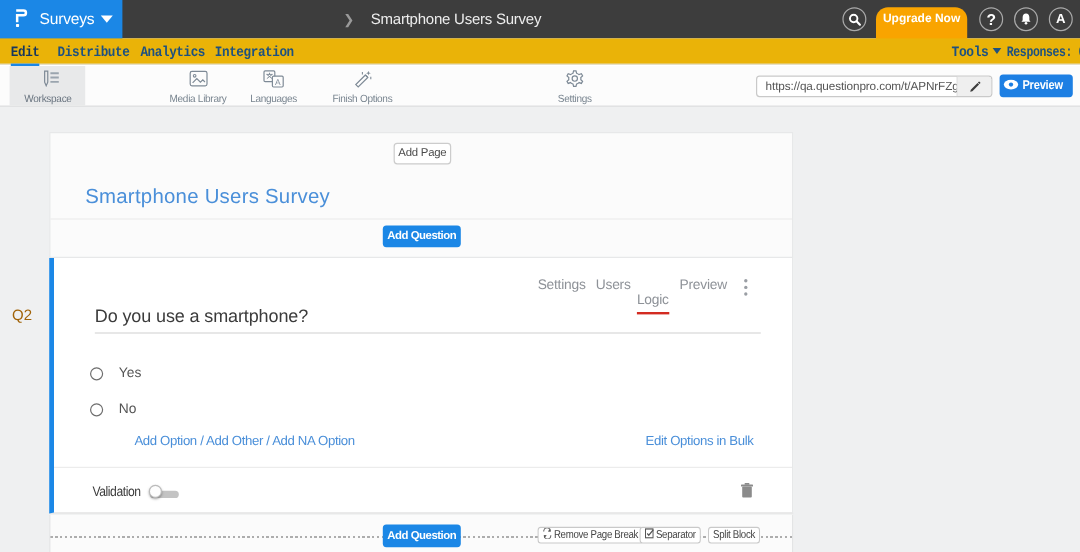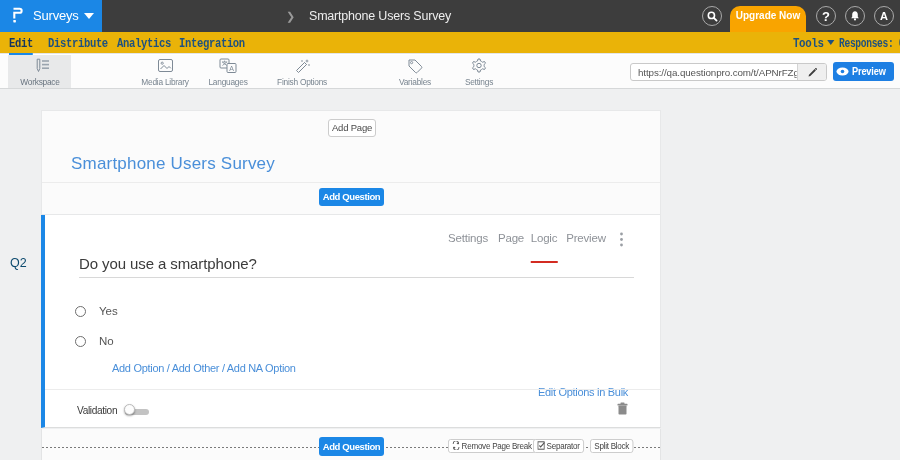--- a/index.html
+++ b/index.html
@@ -139,13 +139,6 @@
       <line x1="15" y1="6" x2="15" y2="8" stroke="#7e8a96" stroke-width="0.9"></line>
     </svg>
     <div class="tlabel">Finish Options</div>
-  </div>
-  <div class="titem" style="left:383px;">
-    <svg width="17" height="16" viewBox="0 0 17 16">
-      <path d="M2 2 L8 2 L14.5 8.5 Q15.3 9.3 14.5 10.1 L10.1 14.5 Q9.3 15.3 8.5 14.5 L2 8 Z" fill="none" stroke="#7e8a96" stroke-width="1"></path>
-      <circle cx="4.6" cy="4.6" r="1.1" fill="none" stroke="#7e8a96" stroke-width="0.9"></circle>
-    </svg>
-    <div class="tlabel">Variables</div>
   </div>
   <div class="titem" style="left:447px;">
     <svg width="16" height="16" viewBox="0 0 16 16">

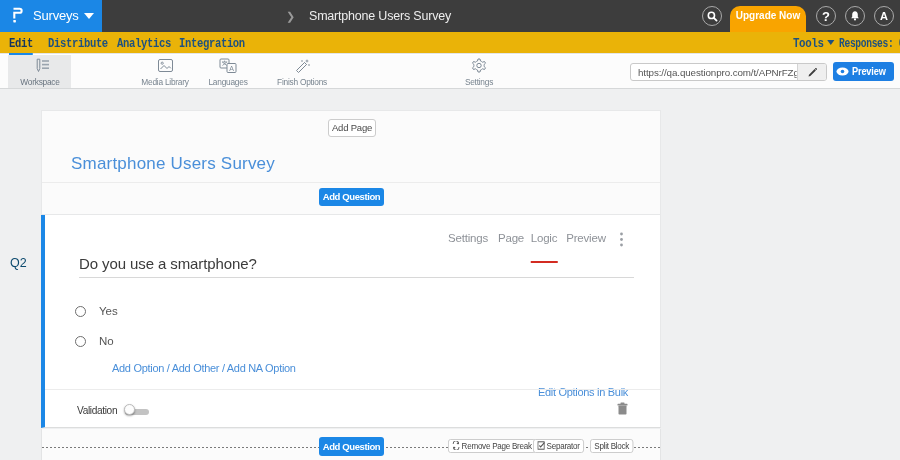--- a/index.html
+++ b/index.html
@@ -173,7 +173,7 @@
     </div>
     <div id="qcard">
       <span class="qmenu" style="left:423px;">Settings</span>
-      <span class="qmenu" style="left:466px;">Page</span>
+      <span class="qmenu" style="left:466px;">Users</span>
       <span class="qmenu" id="m-logic" style="left:499px;">Logic</span>
       <span class="qmenu" style="left:541px;">Preview</span>
       <svg id="mdots2" width="5" height="15" viewBox="0 0 5 15" style="position:absolute;left:574px;top:17px;">

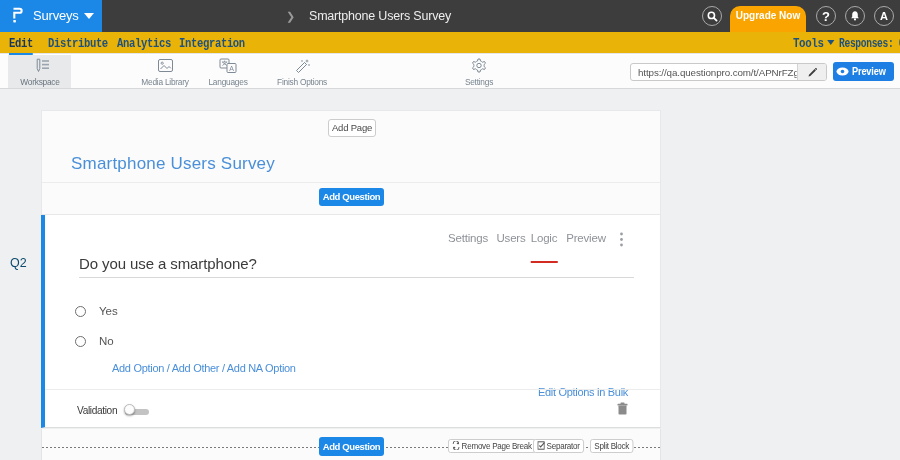--- a/index.html
+++ b/index.html
@@ -42,7 +42,7 @@
 
 #qcard { position:absolute; left:0; top:126px; width:620px; height:213px; background:#fff; border-left:4px solid #1b87e6; border-bottom:1px solid #dcdddd; border-right:1px solid #e7e8e9; }
 .qmenu { position:absolute; top:17px; transform:translateX(-50%); font-size:11.5px; color:#8e9298; letter-spacing:-0.2px; }
-#m-logic { border-bottom:2px solid #d32b21; padding-bottom:17px; }
+#m-logic { border-bottom:2px solid #d32b21; padding-bottom:4px;margin-top:12px; }
 #qtext { position:absolute; left:34px; top:40px; font-size:15px; color:#3b3b3b; letter-spacing:-0.1px; }
 #qunderline { position:absolute; left:34px; top:62px; width:555px; border-top:1px solid #d8d8d8; }
 .radio { position:absolute; left:30px; width:11px; height:11px; border:1.3px solid #6e6e6e; border-radius:50%; background:#fff; }

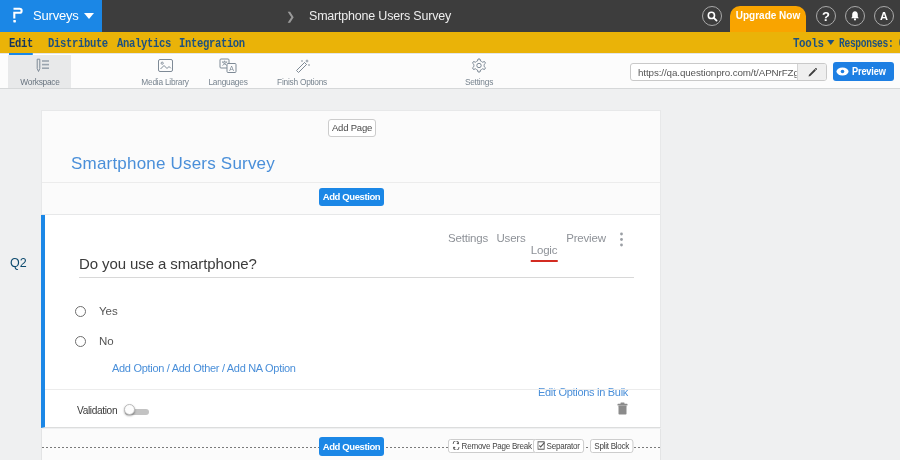--- a/index.html
+++ b/index.html
@@ -31,7 +31,7 @@
 #preview-btn { position:absolute; left:833px; top:7px; width:61px; height:19px; background:#1d7fe3; border-radius:3px; color:#fff; font-size:10.5px; font-weight:bold; text-align:center; line-height:19px; letter-spacing:-0.2px; }
 
 #content { position:absolute; left:0; top:89px; width:900px; height:371px; background:#eff0f1; }
-#q2label { position:absolute; left:10px; top:167px; font-size:12.5px; color:#0c4a6e; }
+#q2label { position:absolute; left:10px; top:167px; font-size:12.5px; color:#a16207; }
 #col { position:absolute; left:41px; top:0; width:620px; }
 #headcard { position:absolute; left:0; top:21px; width:620px; height:105px; background:#fbfbfb; border:1px solid #e7e8e9; }
 #addlogo { position:absolute; left:286px; top:8px; width:48px; height:18px; background:#fff; border:1px solid #ccc; border-radius:3px; font-size:9.5px; color:#4a4a4a; text-align:center; line-height:16px; letter-spacing:-0.2px; }

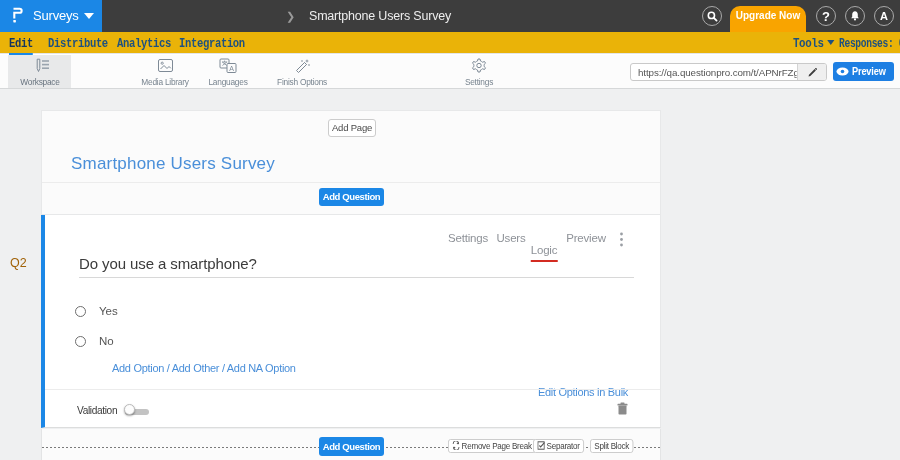--- a/index.html
+++ b/index.html
@@ -48,7 +48,7 @@
 .radio { position:absolute; left:30px; width:11px; height:11px; border:1.3px solid #6e6e6e; border-radius:50%; background:#fff; }
 .optlabel { position:absolute; left:54px; font-size:11.5px; color:#555; }
 #links { position:absolute; left:53px; top:147px; font-size:11px; color:#4a8fd9; letter-spacing:-0.3px;margin-left:14px; }
-#bulk { position:absolute; right:32px; top:147px; font-size:11px; color:#4a8fd9; letter-spacing:-0.3px;margin-top:24px; }
+#bulk { position:absolute; right:32px; top:147px; font-size:11px; color:#4a8fd9; letter-spacing:-0.3px; }
 #qdiv { position:absolute; left:0; top:174px; width:615px; border-top:1px solid #ececec; }
 #validation { position:absolute; left:32px; top:189px; font-size:11.5px; color:#3a3a3a; letter-spacing:-0.4px; transform:scaleX(0.88); transform-origin:left; }
 #toggle-track { position:absolute; left:80px; top:193.5px; width:24px; height:6px; background:#c3c3c3; border-radius:3px; }

